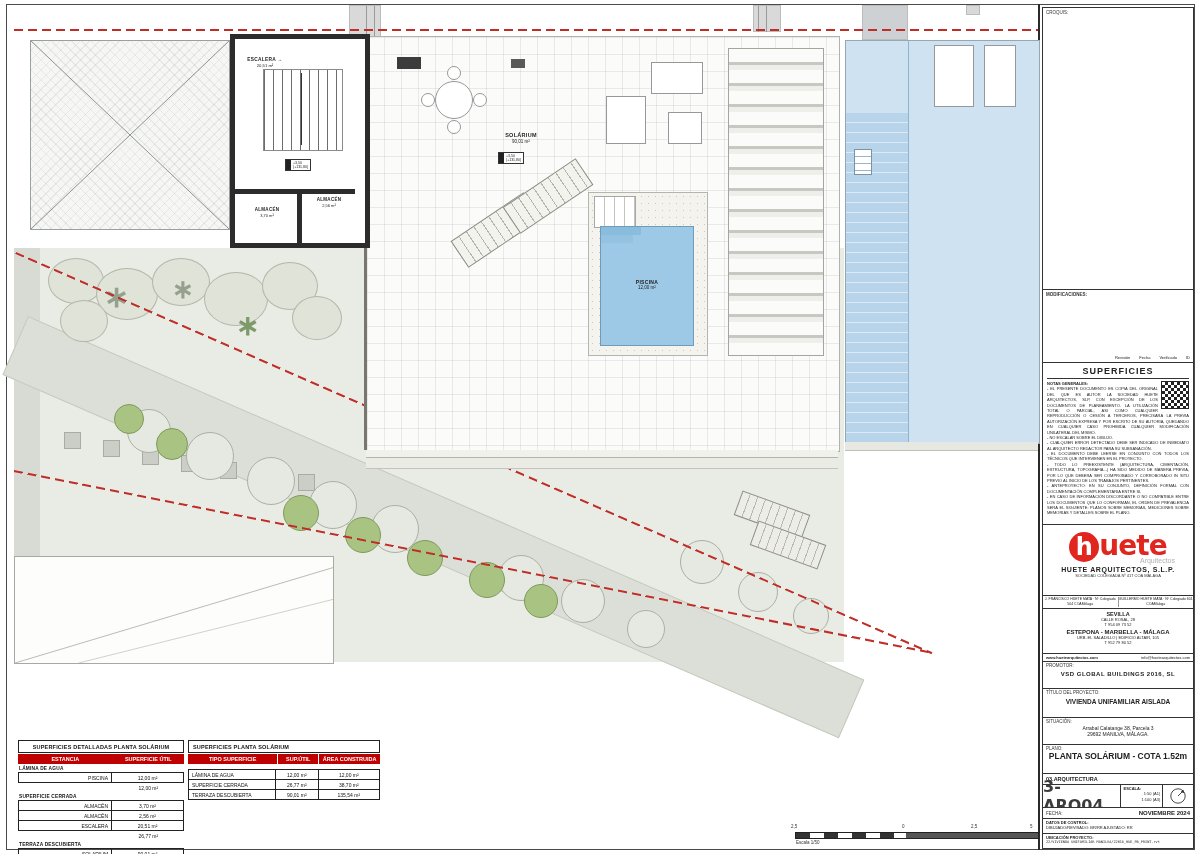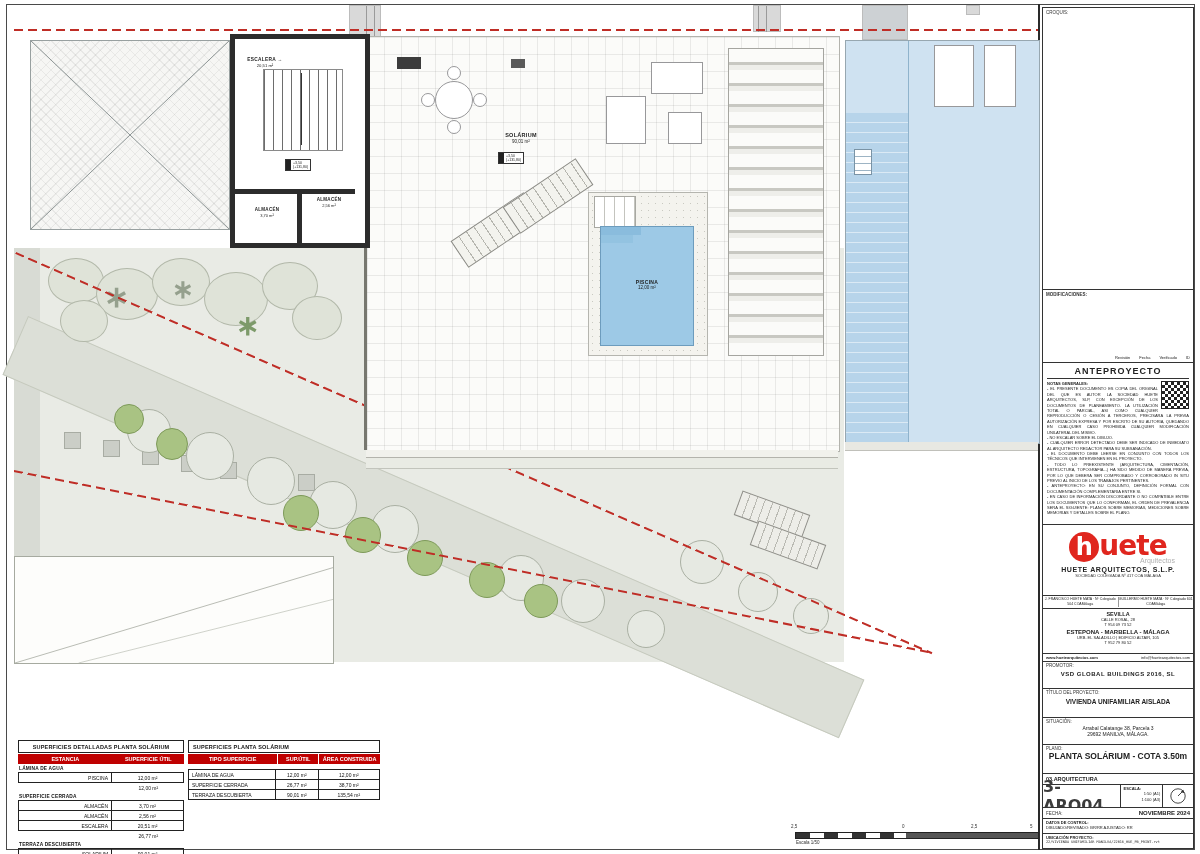--- a/index.html
+++ b/index.html
@@ -318,7 +318,7 @@
       </div>
     </div>
     <div class="tbx" style="height:163px;padding:3px 4px;box-sizing:border-box;">
-      <div class="center" style="font-size:9px;font-weight:bold;letter-spacing:1px;border-bottom:1px solid #333;padding-bottom:2px;">ANTEPROYECTO</div>
+      <div class="center" style="font-size:9px;font-weight:bold;letter-spacing:1px;border-bottom:1px solid #333;padding-bottom:2px;">SUPERFICIES</div>
       <div class="qr" style="float:right;margin:2px 0 2px 3px;"></div>
       <div class="micro" style="font-weight:bold;margin-top:2px;">NOTAS GENERALES:</div>
       <div class="micro" style="white-space:pre-line;text-align:justify;">- EL PRESENTE DOCUMENTO ES COPIA DEL ORIGINAL DEL QUE ES AUTOR LA SOCIEDAD HUETE ARQUITECTOS, SLP, CON EXCEPCIÓN DE LOS DOCUMENTOS DE PLANEAMIENTO. LA UTILIZACIÓN TOTAL O PARCIAL, ASÍ COMO CUALQUIER REPRODUCCIÓN O CESIÓN A TERCEROS, PRECISARÁ LA PREVIA AUTORIZACIÓN EXPRESA Y POR ESCRITO DE SU AUTORÍA, QUEDANDO EN CUALQUIER CASO PROHIBIDA CUALQUIER MODIFICACIÓN UNILATERAL DEL MISMO.

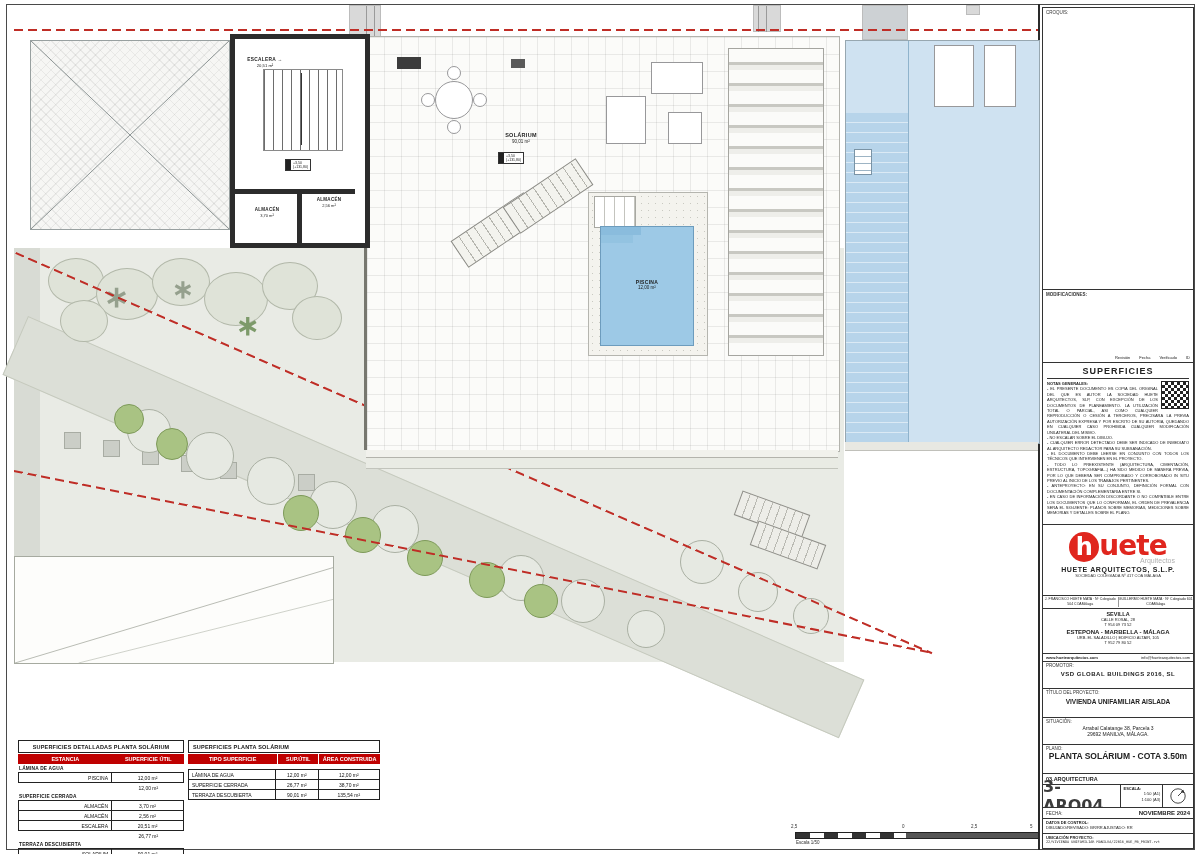--- a/index.html
+++ b/index.html
@@ -368,7 +368,7 @@
     </div>
     <div class="tbx" style="height:30px;">
       <div class="mini" style="padding:1px 3px;">PLANO:</div>
-      <div class="center" style="font-size:8.5px;font-weight:bold;line-height:1.1;">PLANTA SOLÁRIUM - COTA 3.50m</div>
+      <div class="center" style="font-size:8.5px;font-weight:bold;line-height:1.1;">PLANTA SOLÁRIUM - COTA 1.52m</div>
     </div>
     <div class="tbx" style="height:12px;display:flex;align-items:center;">
       <div style="font-size:5.5px;font-weight:bold;padding-left:3px;">03.ARQUITECTURA</div>

